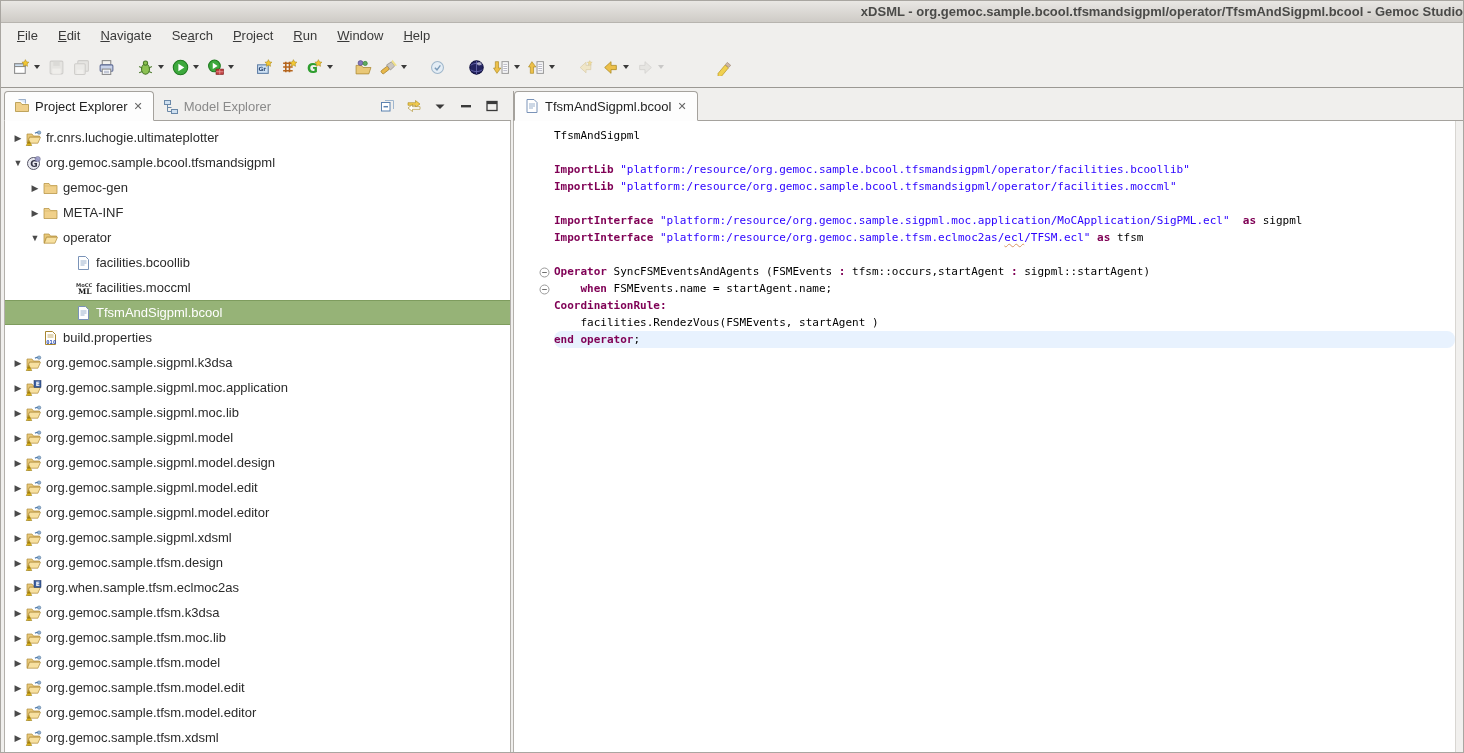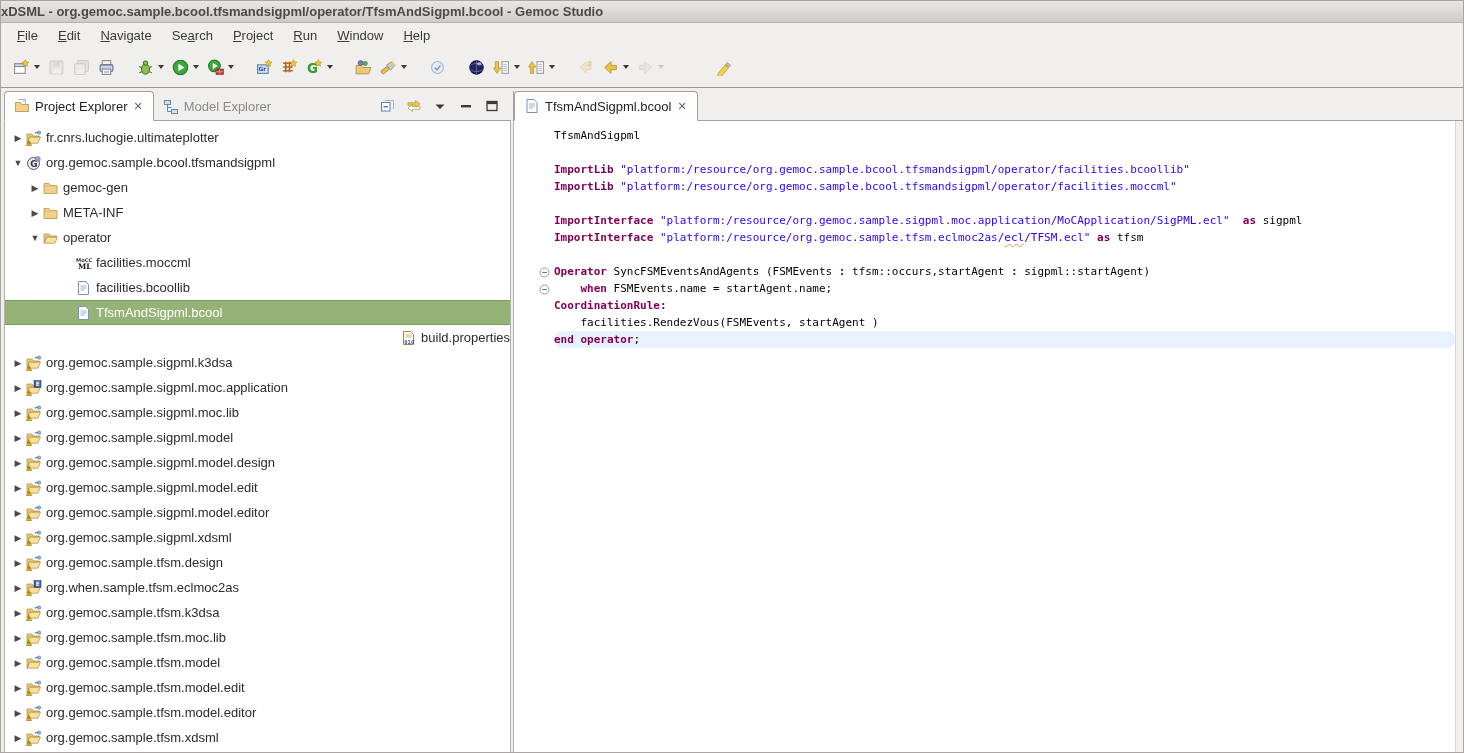--- a/index.html
+++ b/index.html
@@ -17,7 +17,7 @@
     height:22px; flex:0 0 22px;
     background:linear-gradient(#e9e7e4,#cecbc6);
     border-bottom:1px solid #b7b4af;
-    display:flex; align-items:center; justify-content:flex-start;
+    display:flex; align-items:center; justify-content:flex-end;
   }
   .titlebar span { font-weight:bold; font-size:13px; color:#4a4a48; }
 

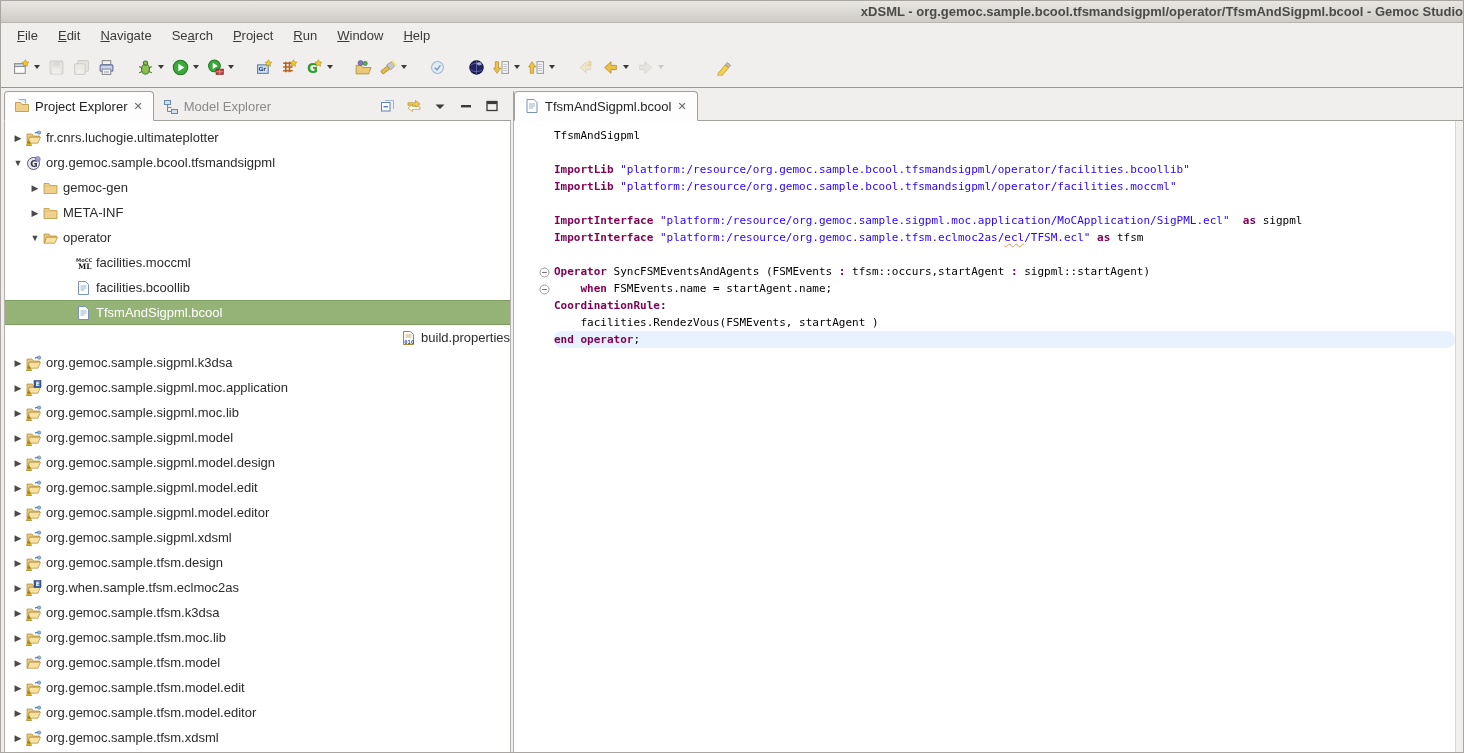--- a/index.html
+++ b/index.html
@@ -353,18 +353,18 @@
           <div class="tree-row" style="padding-left: 56px;">
             <span class="expander"></span>
             <span class="glyph"><svg width="100%" height="100%" viewBox="0 0 16 16" xmlns="http://www.w3.org/2000/svg">
+                <path d="M3 1.5h7l3 3v10H3z" fill="#fff" stroke="#7a93b8"></path>
+                <path d="M5 6h6M5 8h6M5 10h4" stroke="#9ab0cc"></path>
+              </svg></span>
+            <span class="label">facilities.bcoollib</span>
+          </div>
+          <div class="tree-row" style="padding-left: 56px;">
+            <span class="expander"></span>
+            <span class="glyph"><svg width="100%" height="100%" viewBox="0 0 16 16" xmlns="http://www.w3.org/2000/svg">
                 <text x="0.5" y="6.5" font-size="5.2" font-weight="bold" fill="#3a3a3a" font-family="DejaVu Sans">MoCC</text>
                 <text x="2.5" y="14" font-size="7.5" font-weight="bold" fill="#1a1a1a" font-family="DejaVu Serif">ML</text>
               </svg></span>
             <span class="label">facilities.moccml</span>
-          </div>
-          <div class="tree-row" style="padding-left: 56px;">
-            <span class="expander"></span>
-            <span class="glyph"><svg width="100%" height="100%" viewBox="0 0 16 16" xmlns="http://www.w3.org/2000/svg">
-                <path d="M3 1.5h7l3 3v10H3z" fill="#fff" stroke="#7a93b8"></path>
-                <path d="M5 6h6M5 8h6M5 10h4" stroke="#9ab0cc"></path>
-              </svg></span>
-            <span class="label">facilities.bcoollib</span>
           </div>
           <div class="tree-row selected" style="padding-left: 56px;">
             <span class="expander"></span>

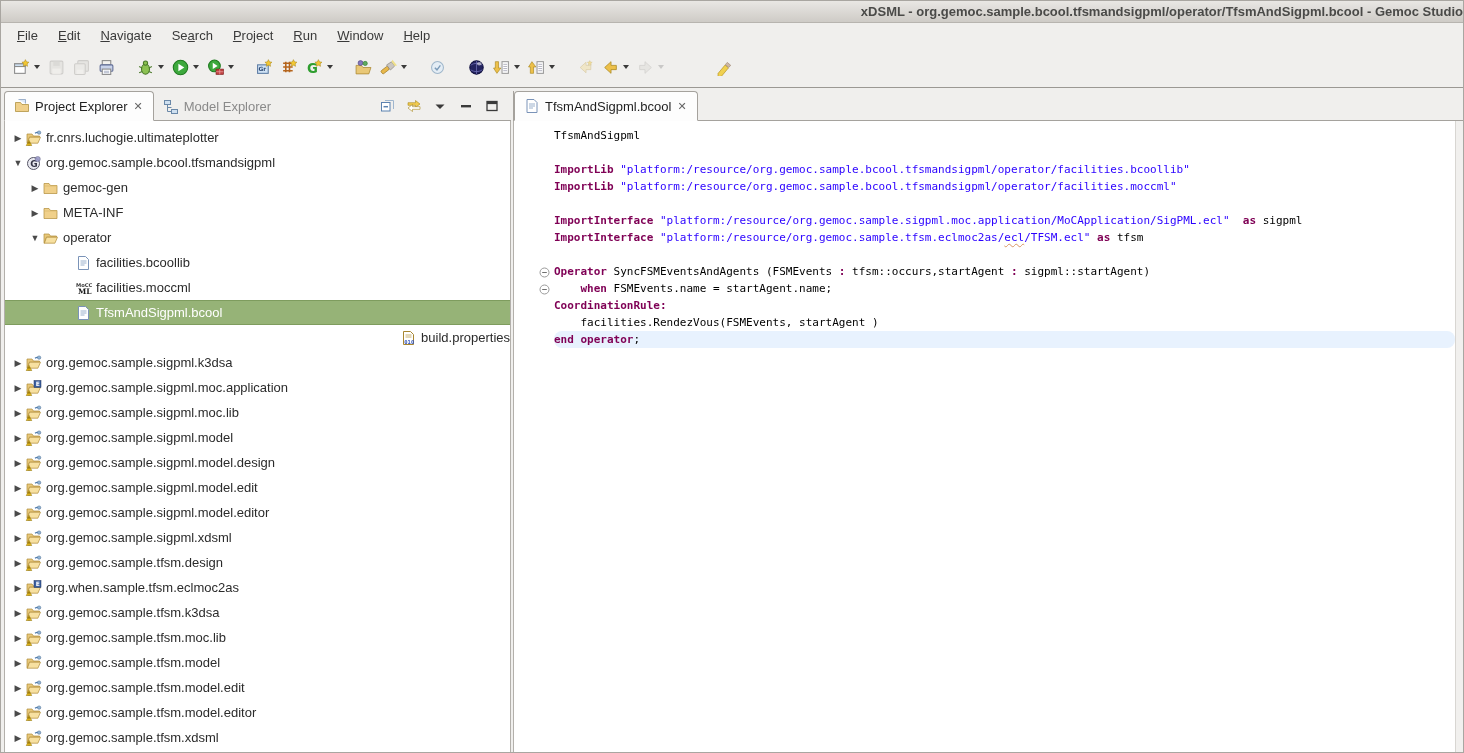--- a/index.html
+++ b/index.html
@@ -374,7 +374,7 @@
               </svg></span>
             <span class="label">TfsmAndSigpml.bcool</span>
           </div>
-          <div class="tree-row" style=" justify-content: flex-end;">
+          <div class="tree-row" style="padding-left: 23px;">
             <span class="expander"></span>
             <span class="glyph"><svg width="100%" height="100%" viewBox="0 0 16 16" xmlns="http://www.w3.org/2000/svg">
                 <path d="M3 1.5h7l3 3v10H3z" fill="#fff" stroke="#a8862f"></path>

